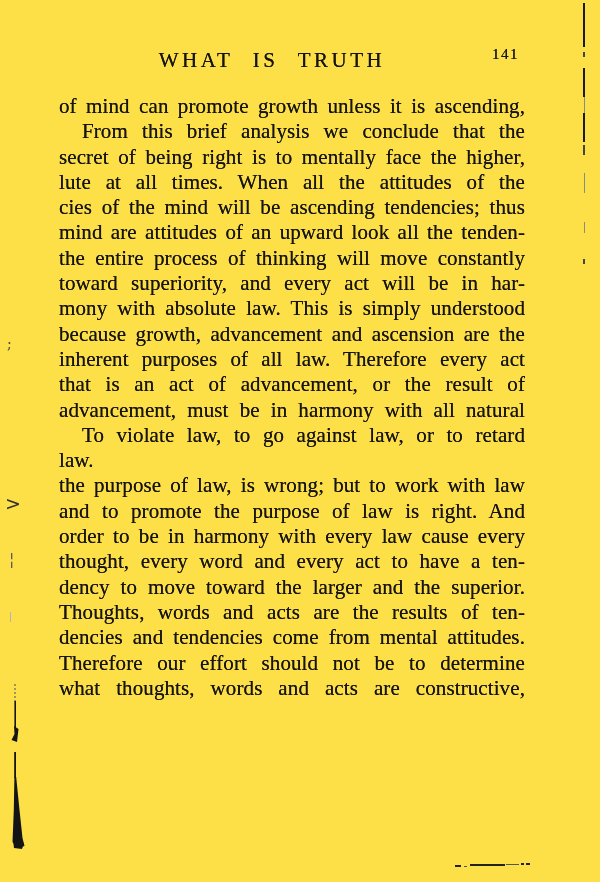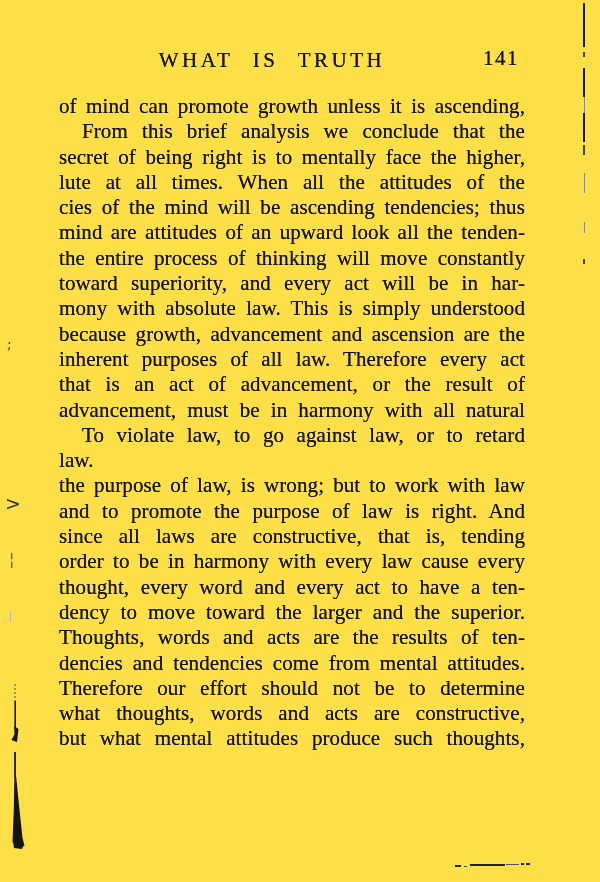--- a/index.html
+++ b/index.html
@@ -39,7 +39,7 @@
     position: absolute;
     right: 6px;
     top: -2px;
-    font-size: 21px;
+    font-size: 15px;
     letter-spacing: 1.5px;
     text-shadow: 0 0 0.5px rgba(20,18,14,0.9);
   }

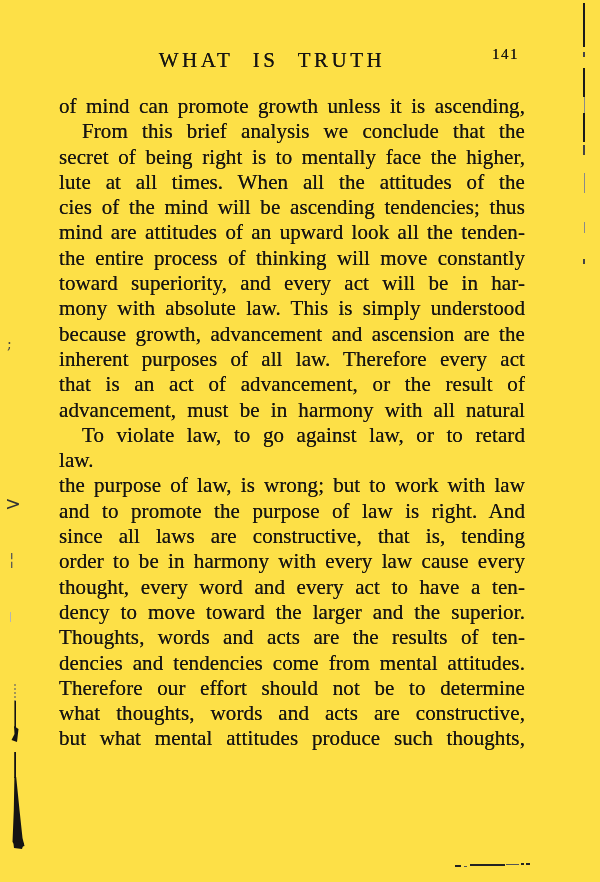--- a/index.html
+++ b/index.html
@@ -109,7 +109,6 @@
       <div class="line nojust">law.</div>
       <div class="line">the purpose of law, is wrong; but to work with law</div>
       <div class="line">and to promote the purpose of law is right.  And</div>
-      <div class="line">since all laws are constructive, that is, tending</div>
       <div class="line">order to be in harmony with every law cause every</div>
       <div class="line">thought, every word and every act to have a ten-</div>
       <div class="line">dency to move toward the larger and the superior.</div>

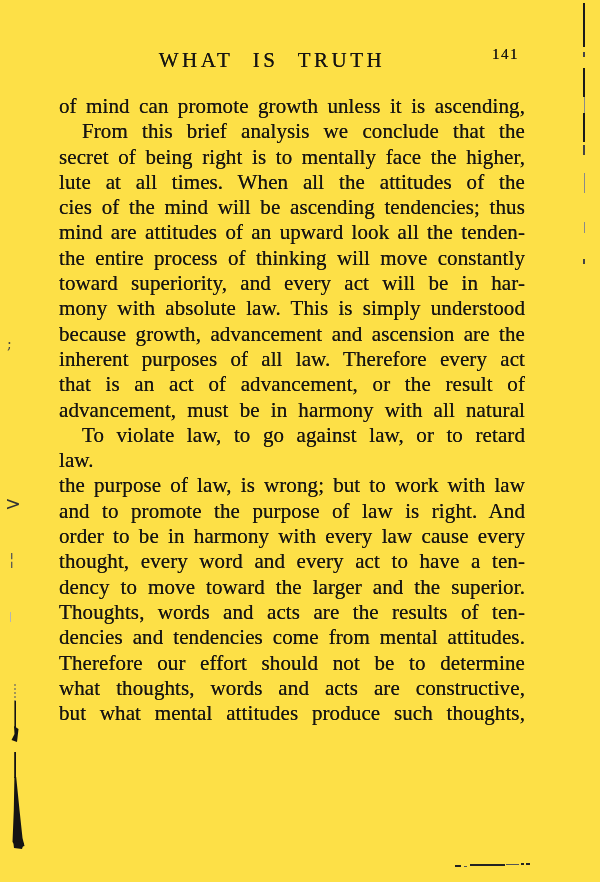--- a/index.html
+++ b/index.html
@@ -116,7 +116,6 @@
       <div class="line">dencies and tendencies come from mental attitudes.</div>
       <div class="line">Therefore our effort should not be to determine</div>
       <div class="line">what thoughts, words and acts are constructive,</div>
-      <div class="line">but what mental attitudes produce such thoughts,</div>
     </div>
 
   <div class="artifact vseg" style="top:3px;   height:44px;"></div>

